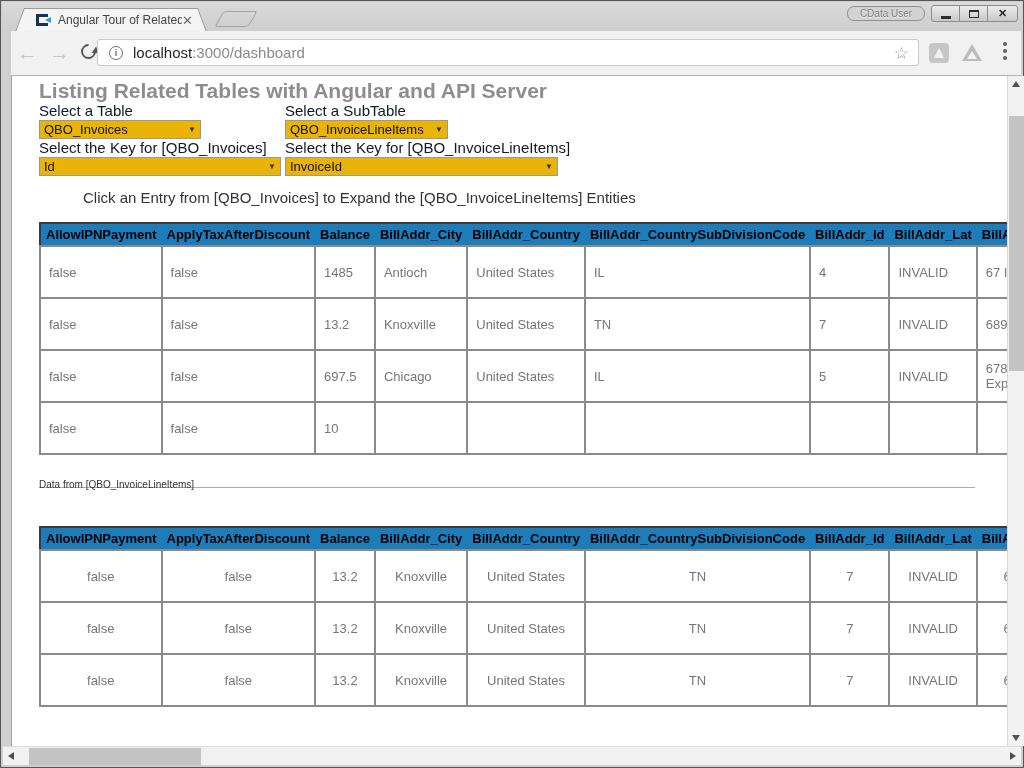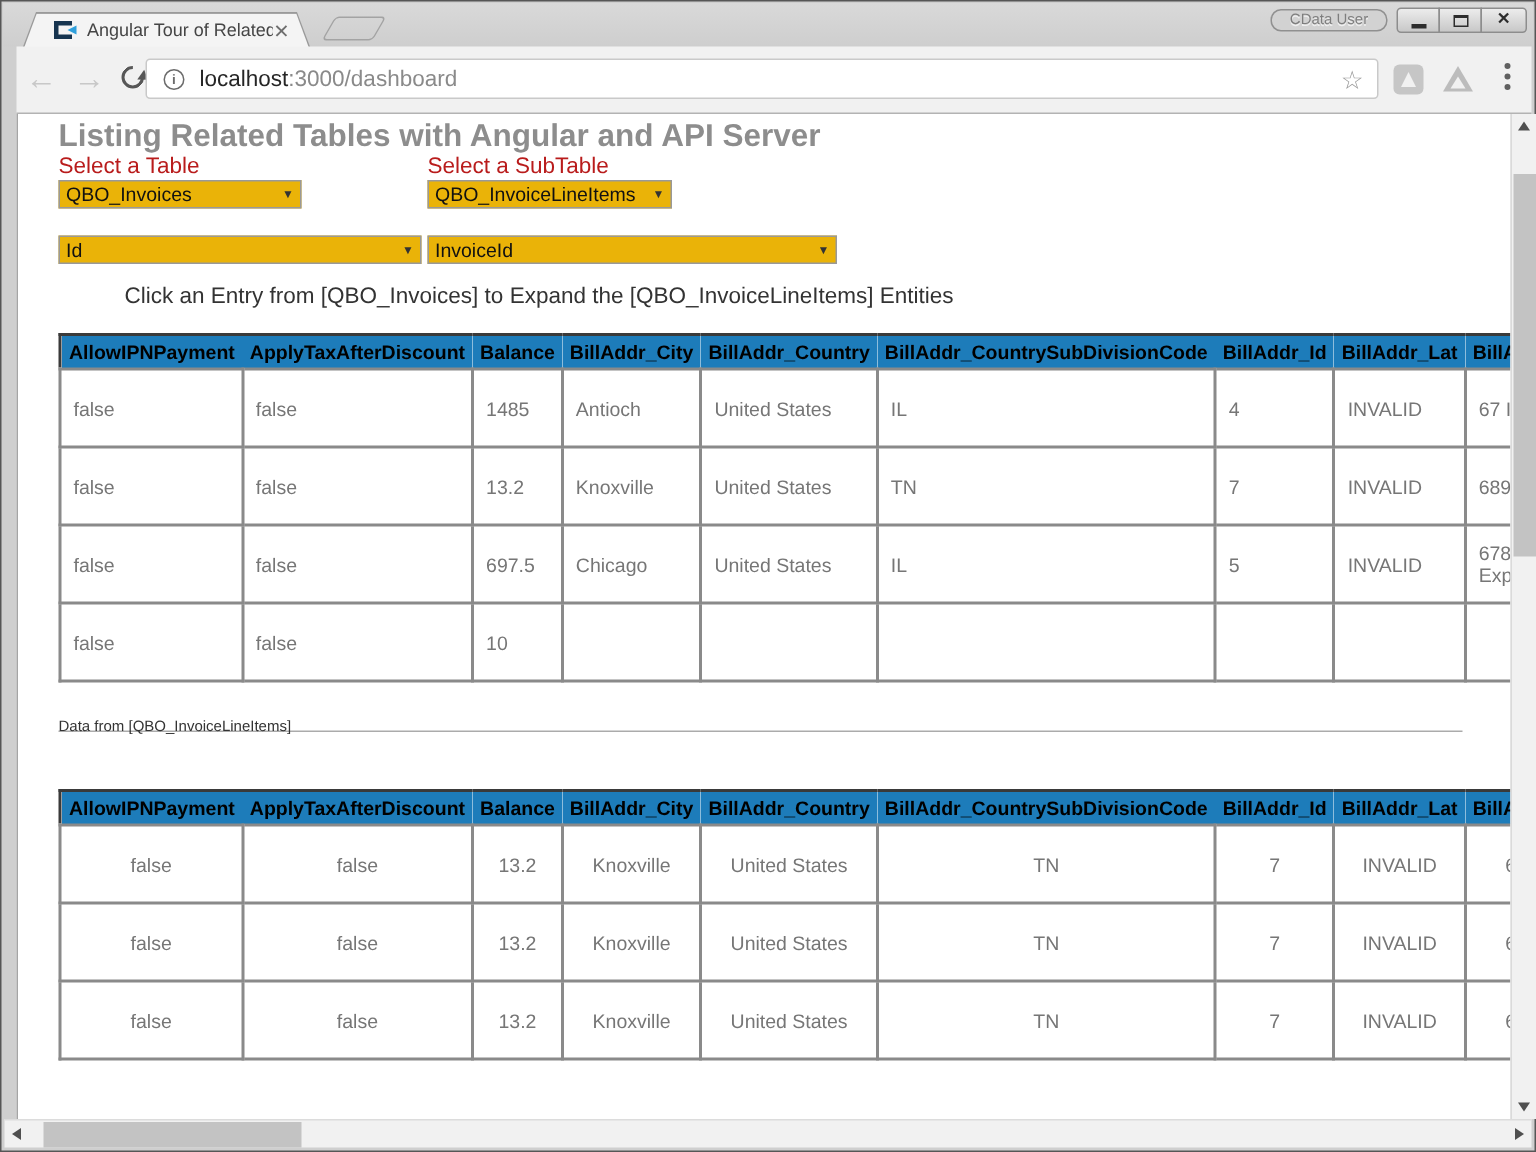--- a/index.html
+++ b/index.html
@@ -85,7 +85,7 @@
           background:#fff; overflow:hidden; border-left:1px solid #a5a5a5; }
   .page-title { position:absolute; left:27px; top:3px; font-size:21px; font-weight:bold;
                 color:#8d8d8d; white-space:nowrap; }
-  .sel-label { position:absolute; font-size:15px; color:#b91c1c; white-space:nowrap; }
+  .sel-label { position:absolute; font-size:15px; color:#0f172a; white-space:nowrap; }
   .lbl-table    { left:27px;  top:26px; }
   .lbl-subtable { left:273px; top:26px; }
   .lbl-key-table    { left:27px;  top:63px; }

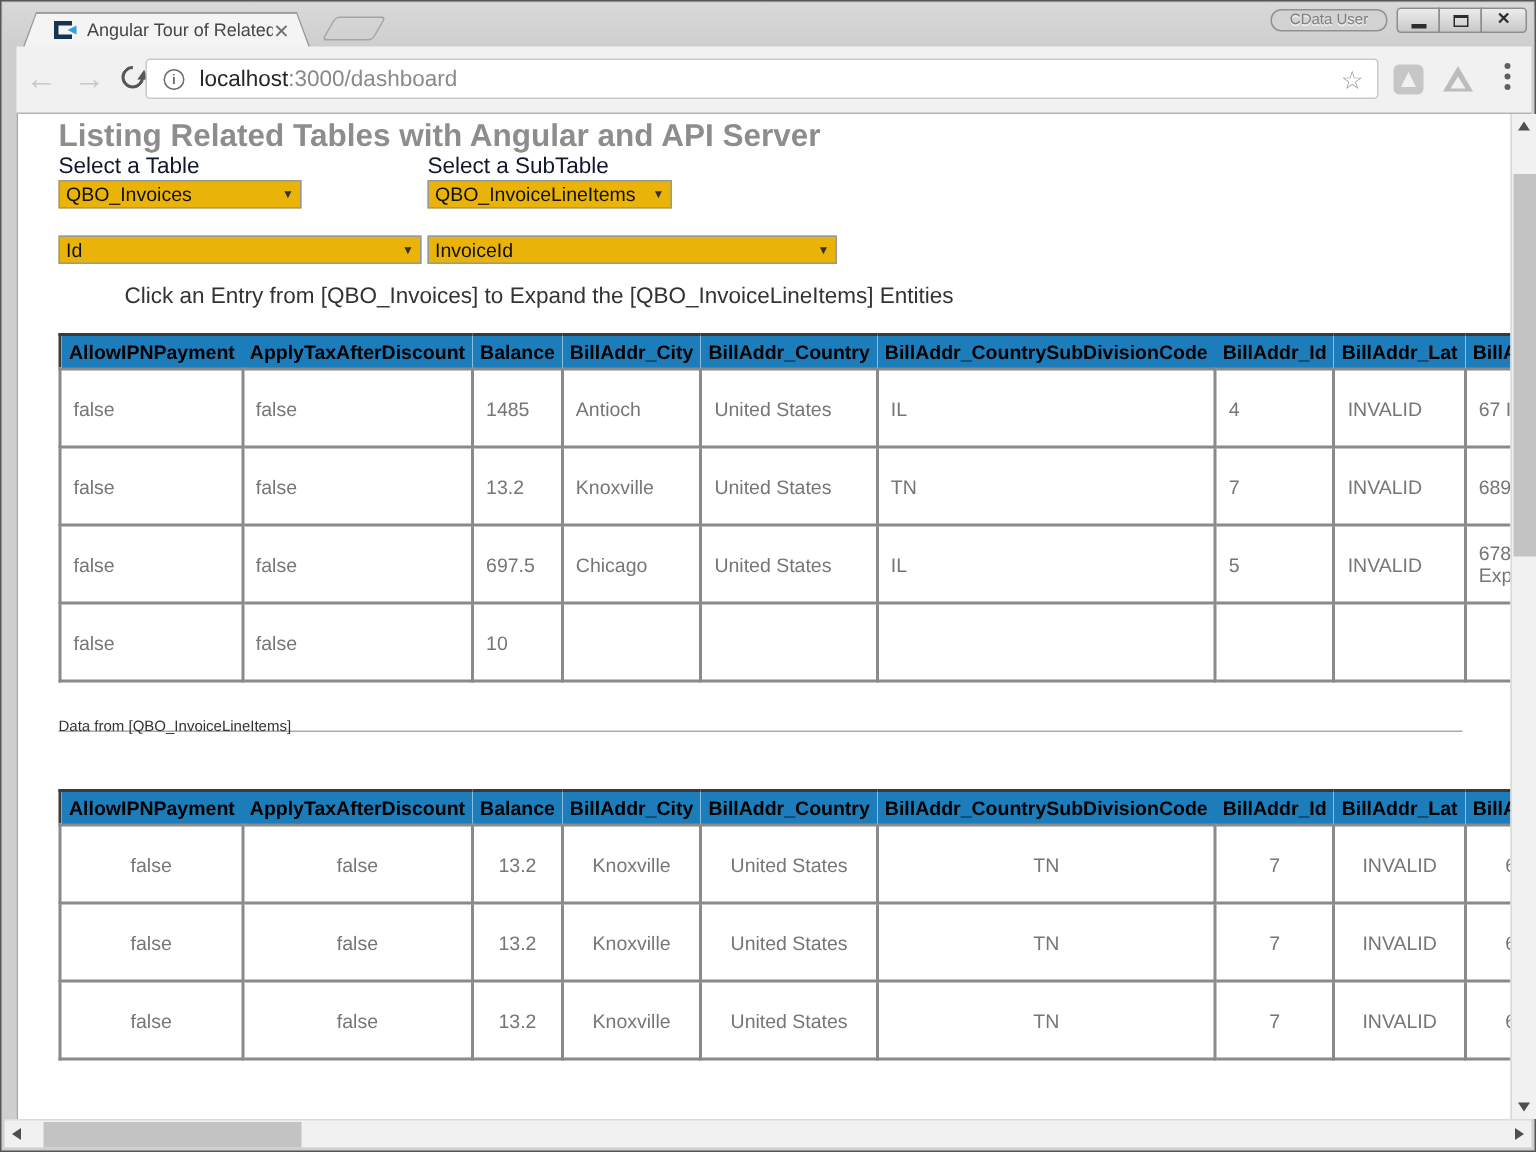--- a/index.html
+++ b/index.html
@@ -203,6 +203,7 @@
       <span class="arrow">▼</span>
     </div>
 
+    <div class="sel-label lbl-key-table">Select the Key for [QBO_Invoices]</div>
 
     <div class="sel sel3">
       <span>Id</span>

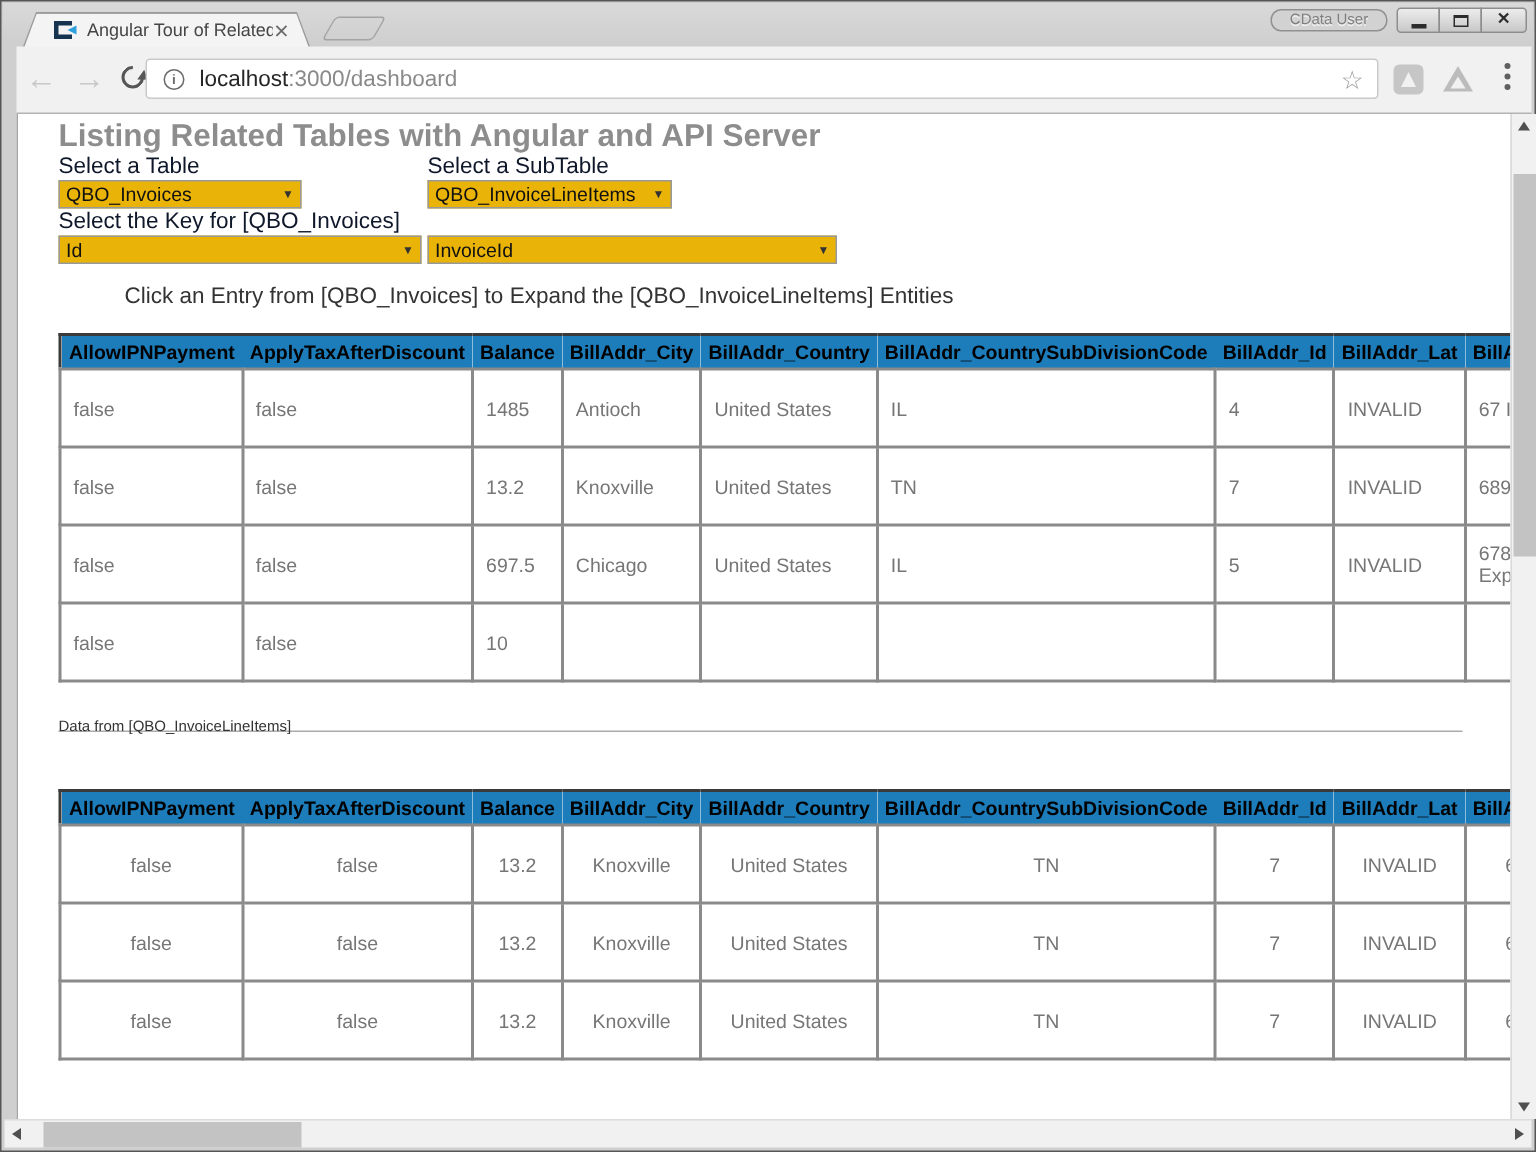--- a/index.html
+++ b/index.html
@@ -204,6 +204,7 @@
     </div>
 
     <div class="sel-label lbl-key-table">Select the Key for [QBO_Invoices]</div>
+    <div class="sel-label lbl-key-subtable">Select the Key for [QBO_InvoiceLineItems]</div>
 
     <div class="sel sel3">
       <span>Id</span>

